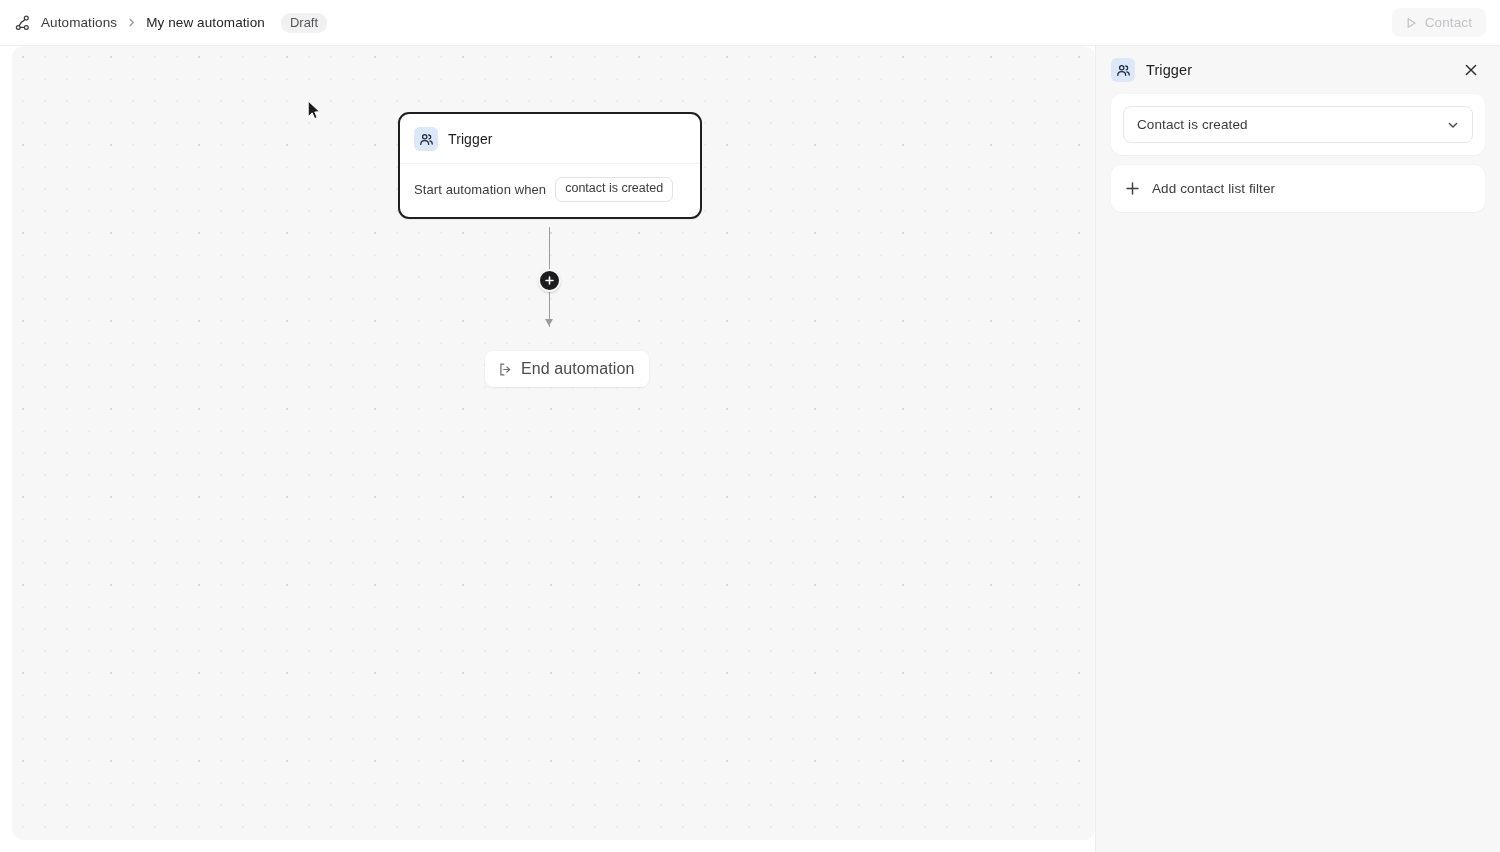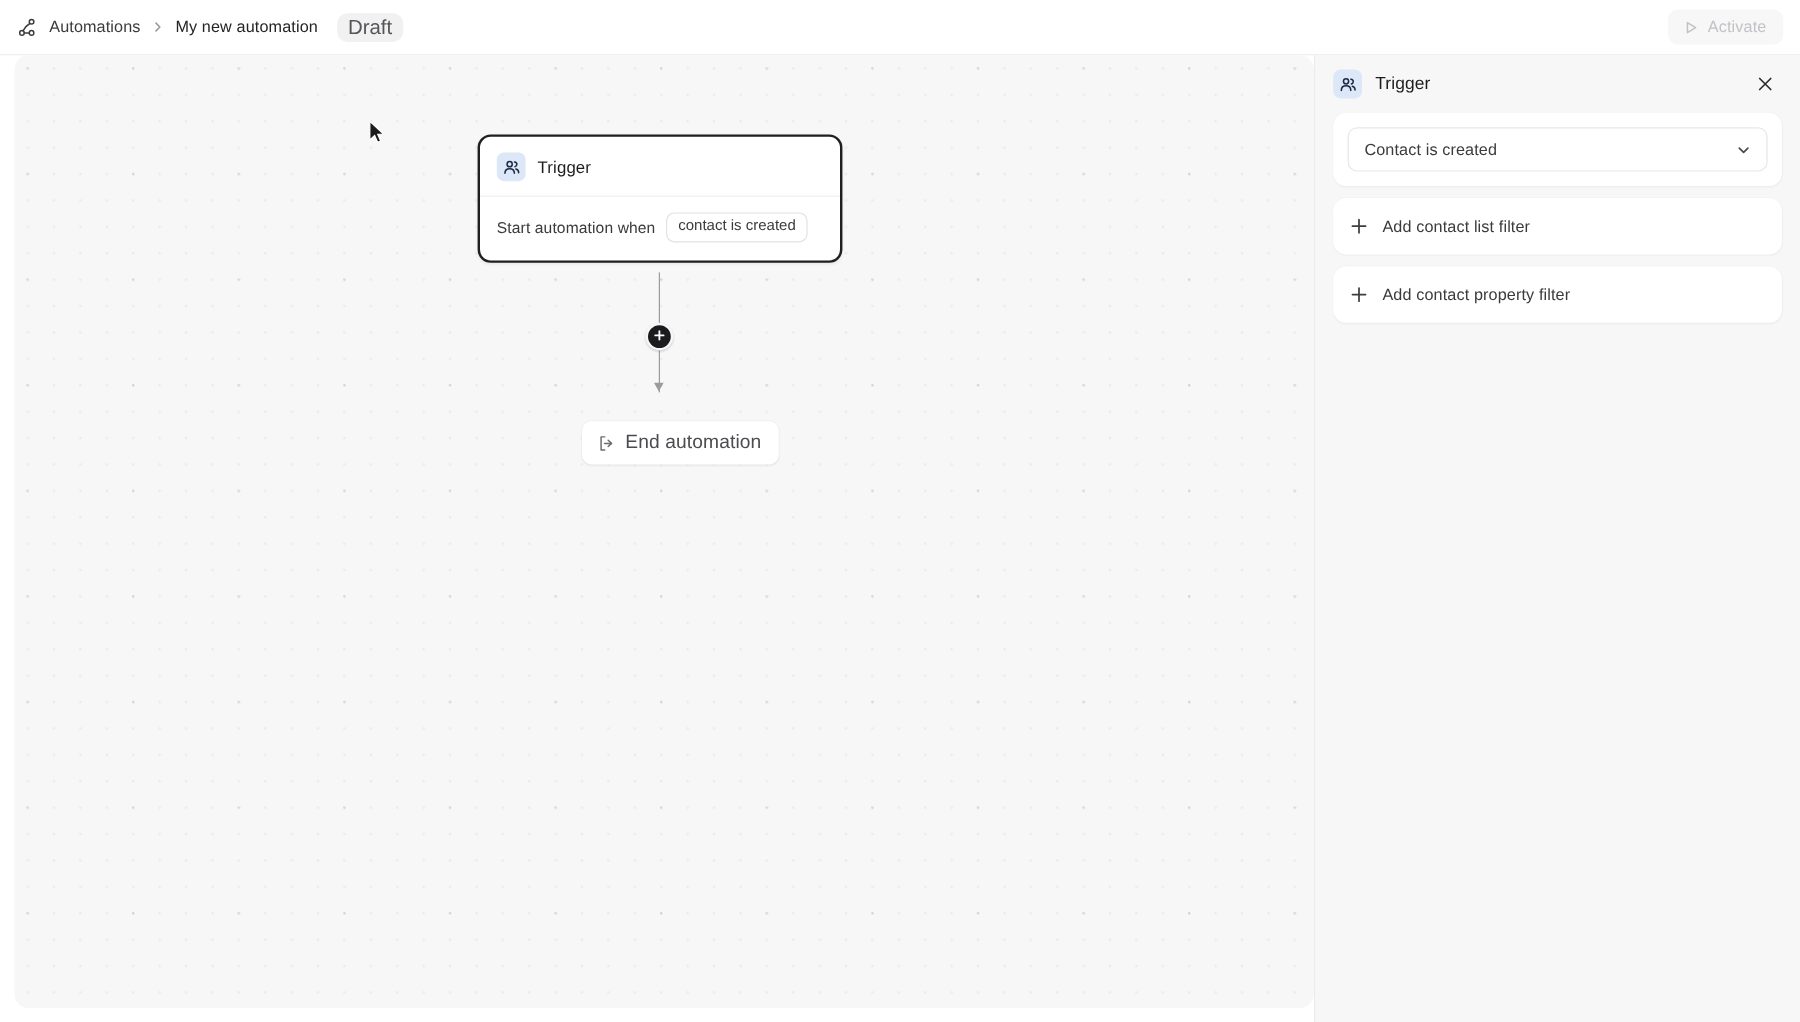--- a/index.html
+++ b/index.html
@@ -79,7 +79,7 @@
 
   .badge-draft {
     margin-left: 7px;
-    font-size: 17px;
+    font-size: 13px;
     color: #55565a;
     background: #f1f1f2;
     border-radius: 9px;

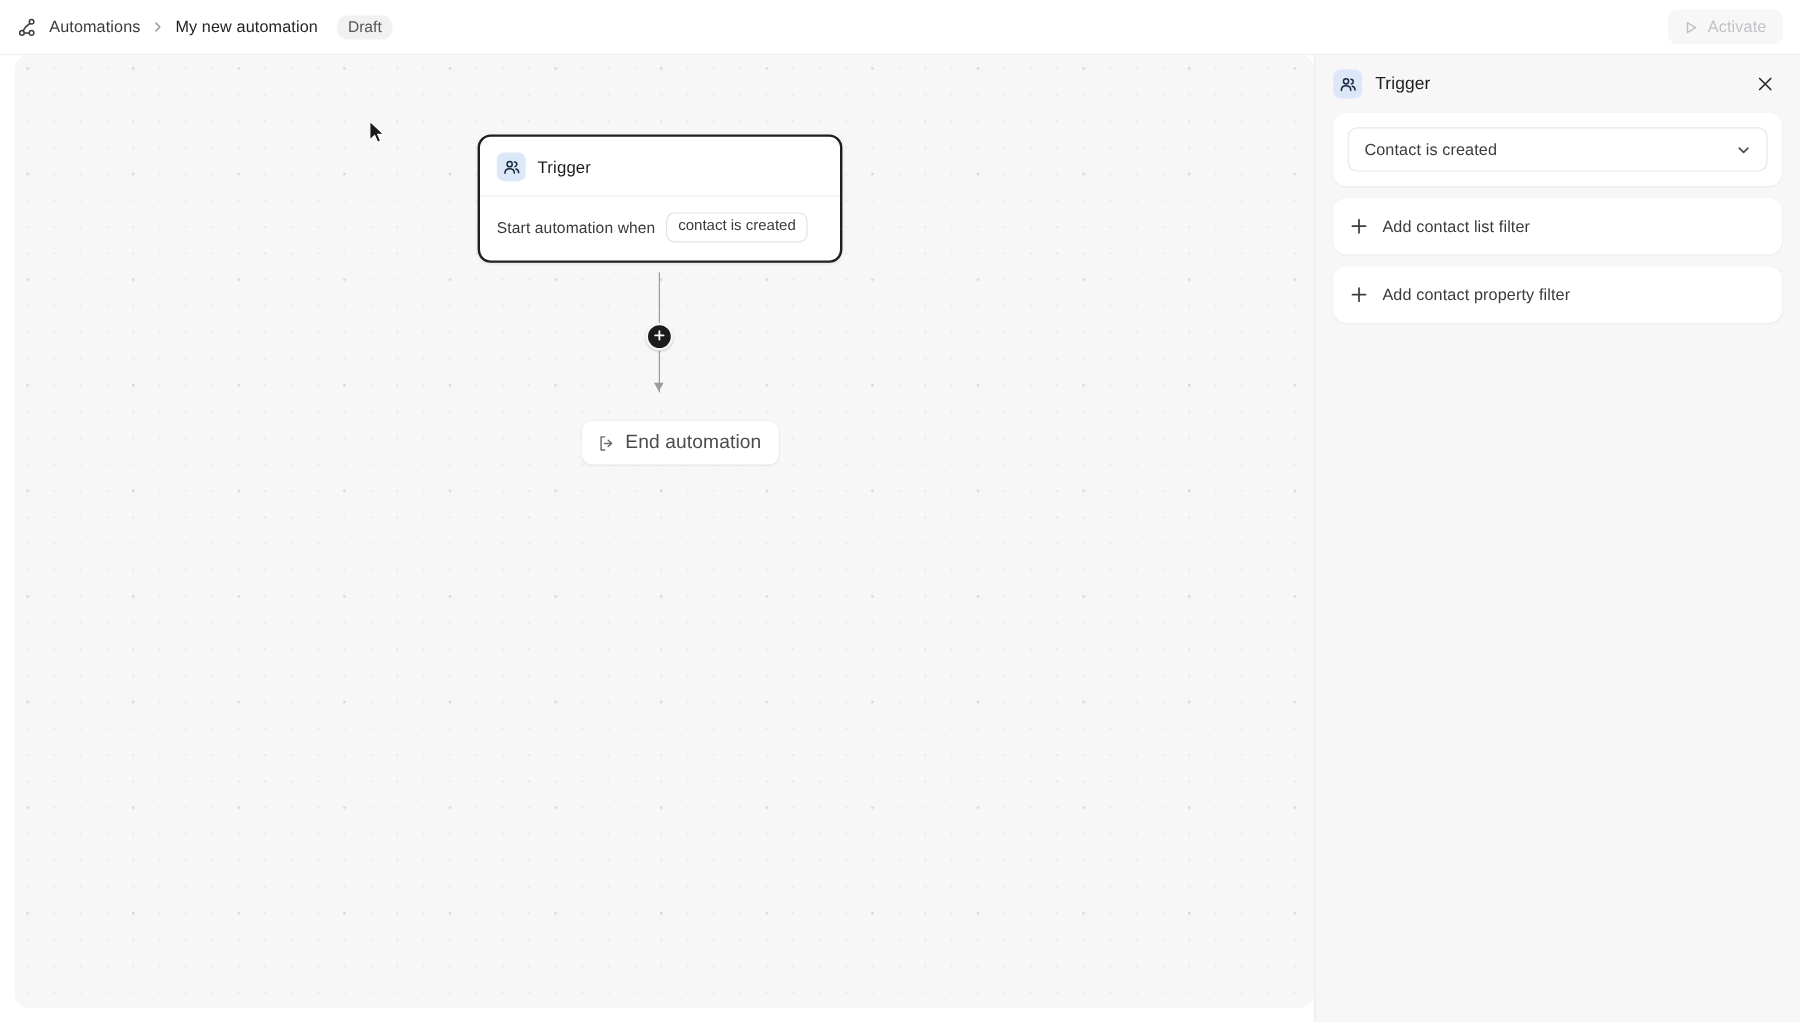--- a/index.html
+++ b/index.html
@@ -419,7 +419,7 @@
           <path d="M4.2 2.8 L11 7 L4.2 11.2 Z"></path>
         </svg>
       </span>
-      <span>Activate</span>
+      <span>Contact</span>
     </button>
   </div>
 

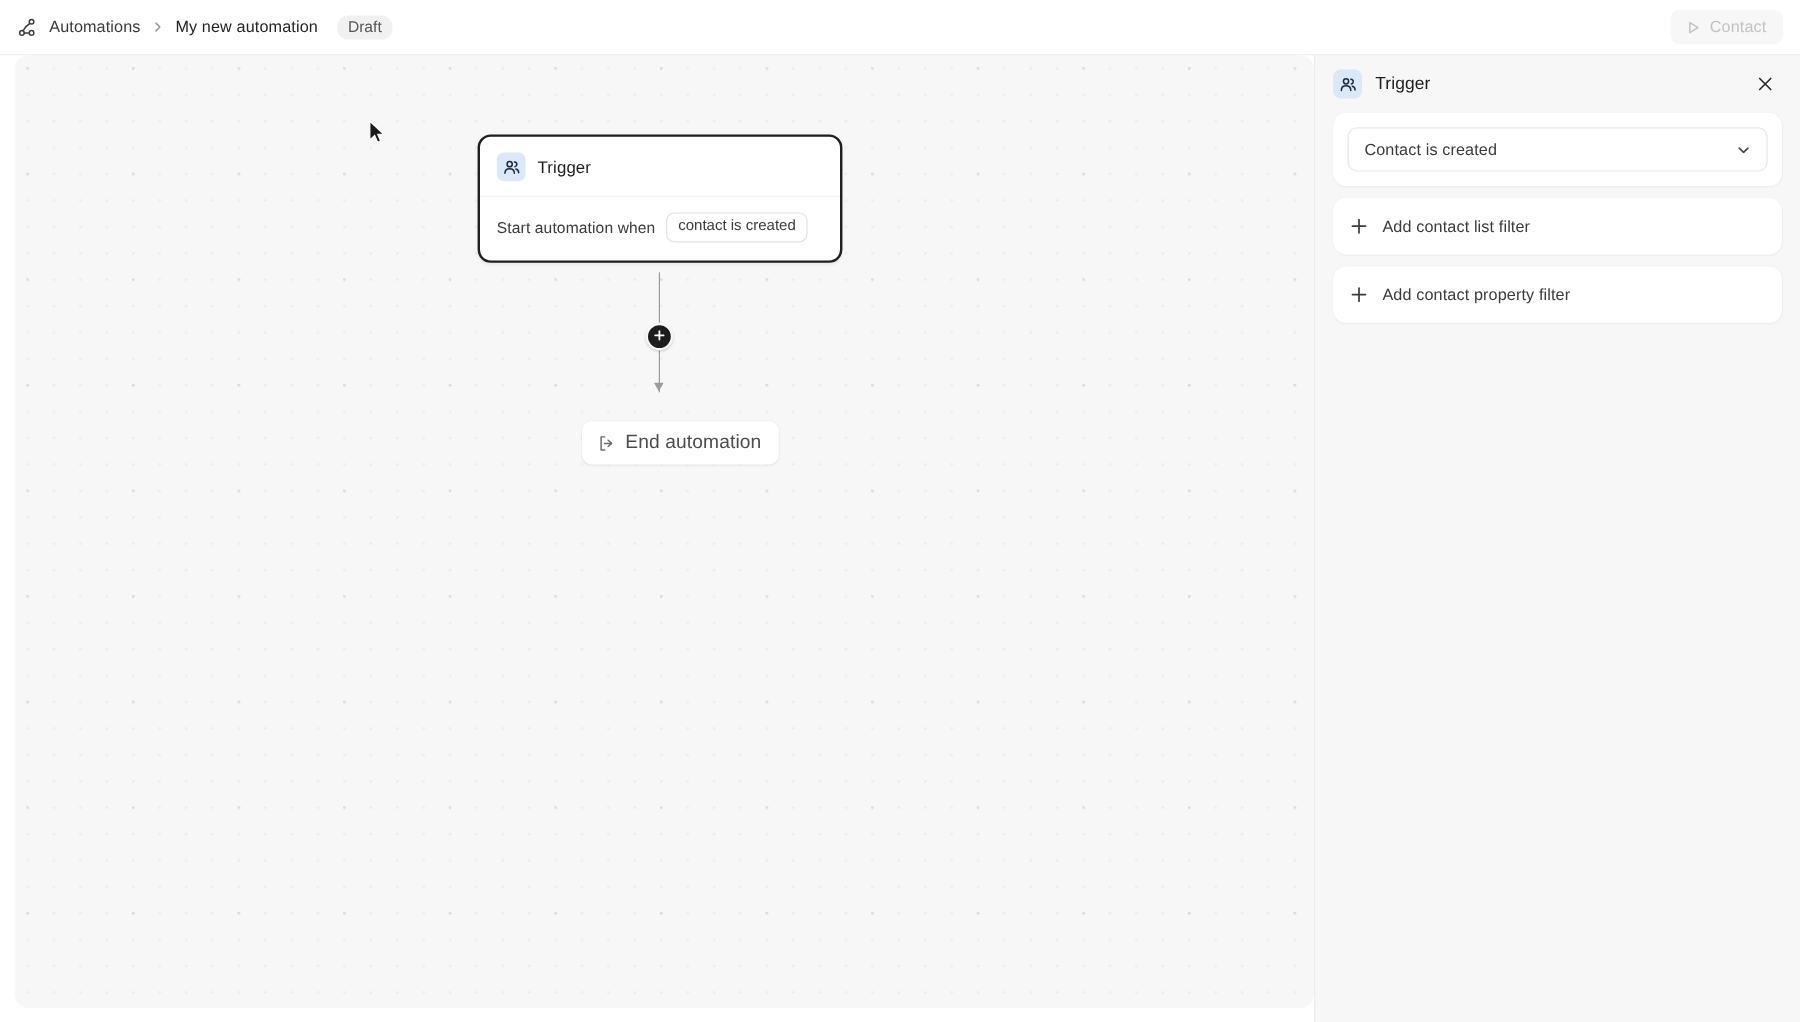--- a/index.html
+++ b/index.html
@@ -516,14 +516,6 @@
         <span class="filter-label">Add contact list filter</span>
       </div>
 
-      <div class="filter-card">
-        <span class="filter-plus">
-          <svg width="15" height="15" viewBox="0 0 14 14" fill="none" stroke="currentColor" stroke-width="1.35" stroke-linecap="round">
-            <path d="M7 1.9 V12.1 M1.9 7 H12.1"></path>
-          </svg>
-        </span>
-        <span class="filter-label">Add contact property filter</span>
-      </div>
 
     </div>
   </div>

